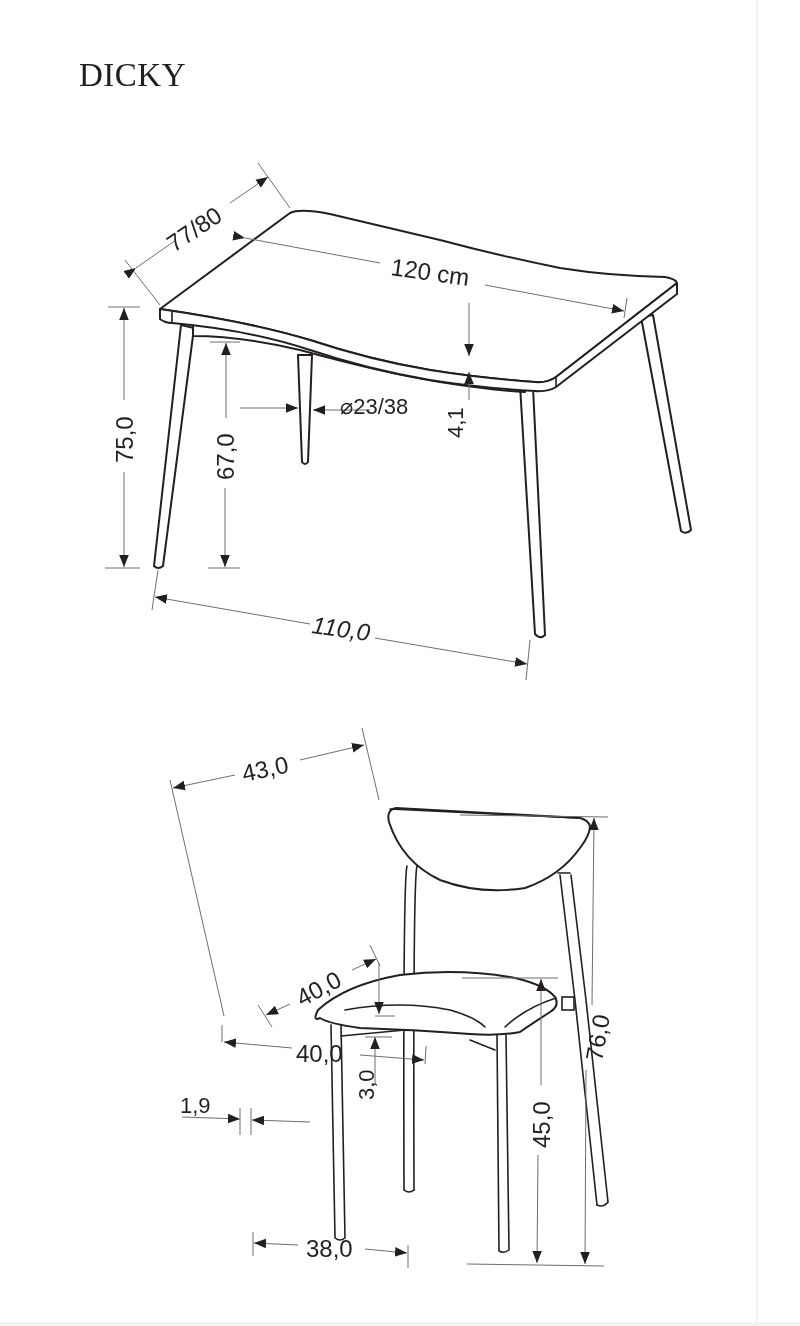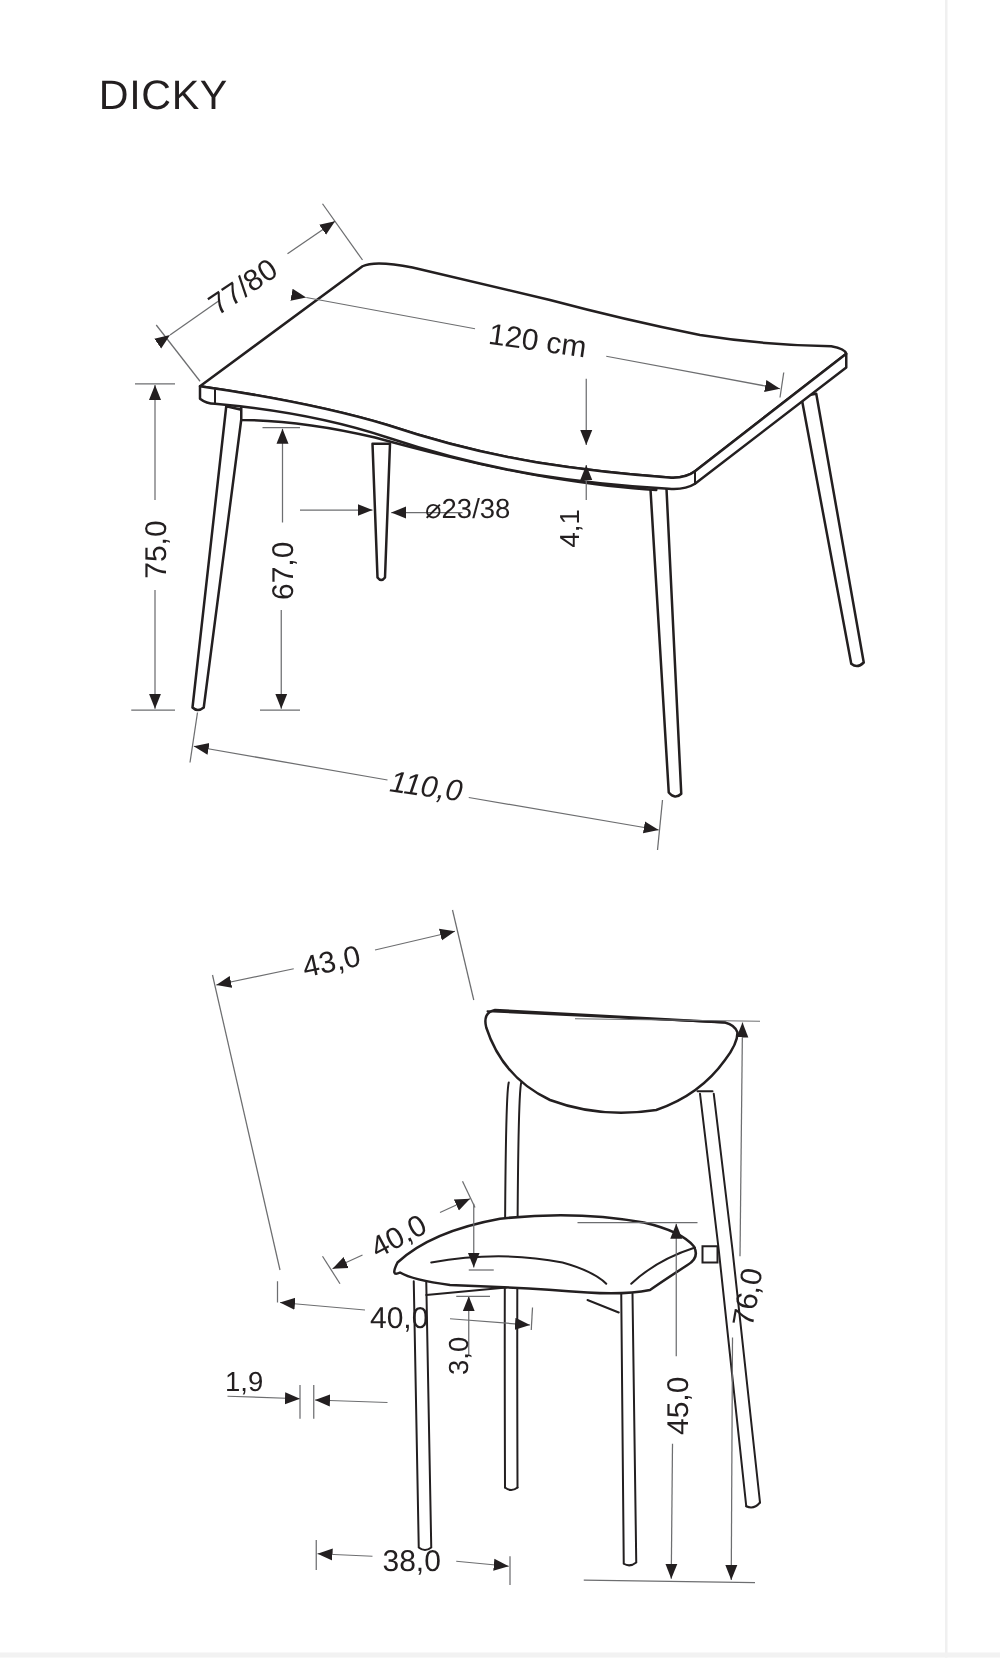--- a/index.html
+++ b/index.html
@@ -6,7 +6,7 @@
     body { width: 800px; height: 1326px; position: relative; overflow: hidden; font-family: "Liberation Sans", sans-serif; }
     .page-edge { position: absolute; left: 756px; top: 0; width: 2px; height: 1326px; background: #f0f0f0; }
     .bottom-edge { position: absolute; left: 0; top: 1322px; width: 800px; height: 4px; background: #f2f2f2; }
-    .title { position: absolute; left: 79px; top: 57px; font-size: 33px; color: #231f20; letter-spacing: 0.5px; font-family: Liberation Sans, sans-serif; }
+    .title { position: absolute; left: 79px; top: 57px; font-size: 33px; color: #231f20; letter-spacing: 0.5px; font-family: Liberation Serif, serif; }
     svg.drawing { position: absolute; left: 0; top: 0; }
     .dim-text { font-family: "Liberation Sans", sans-serif; font-size: 24px; fill: #231f20; }
     .obj { fill: #ffffff; stroke: #231f20; stroke-width: 2; stroke-linejoin: round; stroke-linecap: round; }

